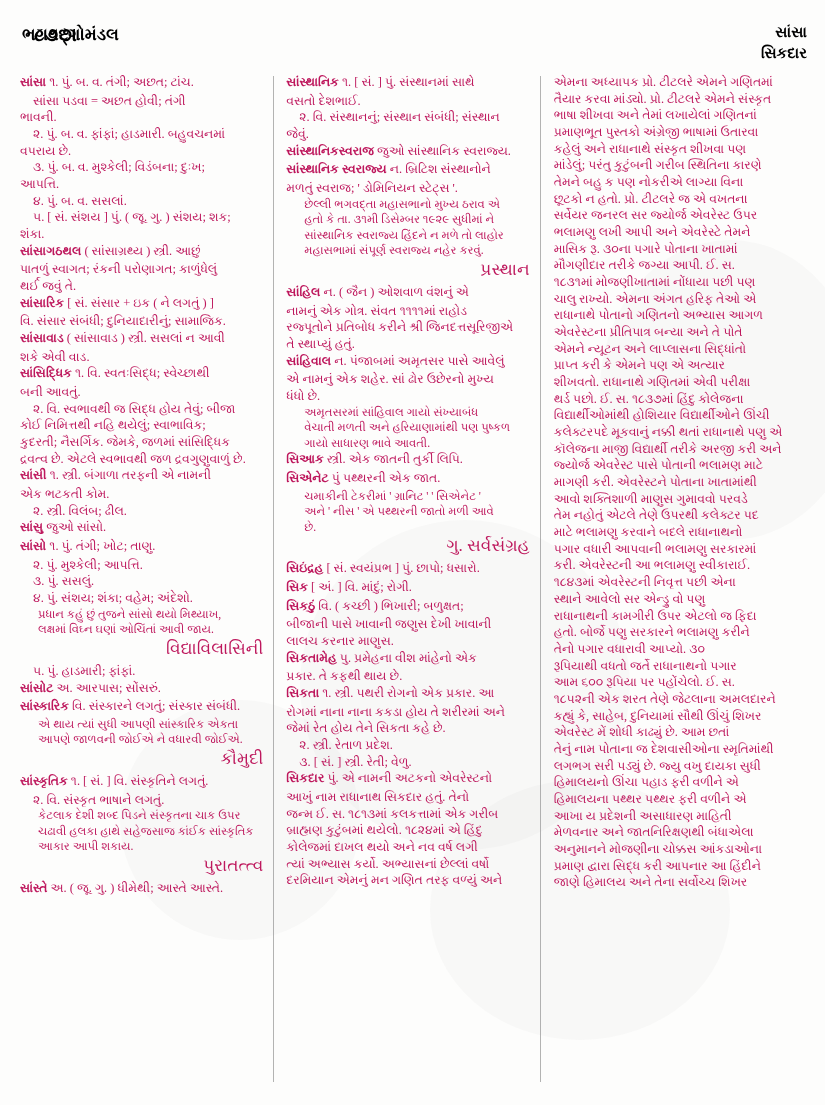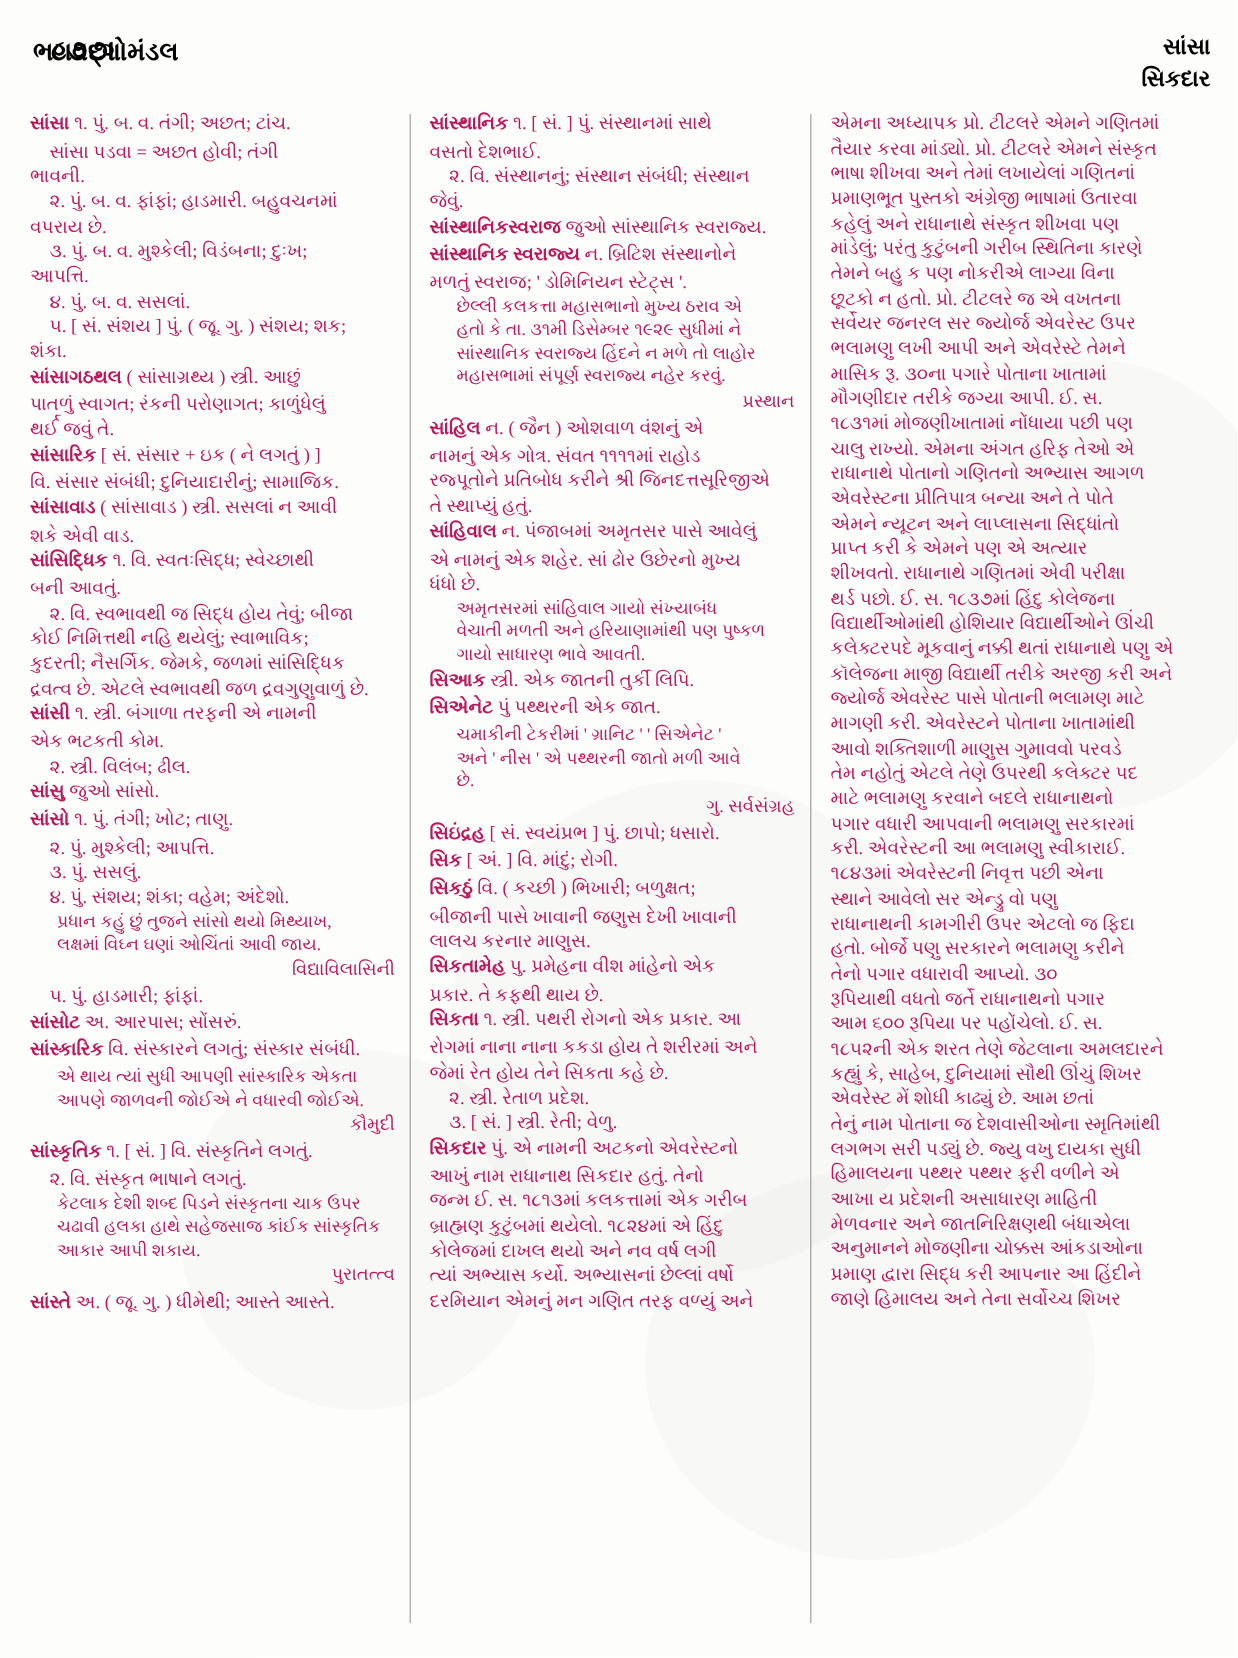--- a/index.html
+++ b/index.html
@@ -202,7 +202,7 @@
         <p class="entry"><span class="hw">સાંસ્થાનિકસ્વરાજ</span><span> જુઓ સાંસ્થાનિક સ્વરાજ્ય.</span></p>
         <p class="entry"><span class="hw">સાંસ્થાનિક સ્વરાજ્ય</span><span> ન. બ્રિટિશ સંસ્થાનોને</span></p>
         <p class="cont">મળતું સ્વરાજ; ' ડોમિનિયન સ્ટેટ્સ '.</p>
-        <p class="quote">છેલ્લી  કલકત્તા  મહાસભાનો  મુખ્ય  ઠરાવ  એ</p>
+        <p class="quote">છેલ્લી  ભગવદ્તા  મહાસભાનો  મુખ્ય  ઠરાવ  એ</p>
         <p class="quote">હતો કે તા. ૩૧મી ડિસેમ્બર ૧૯૨૯ સુધીમાં ને</p>
         <p class="quote">સાંસ્થાનિક સ્વરાજ્ય હિંદને ન મળે તો લાહોર</p>
         <p class="quote">મહાસભામાં સંપૂર્ણ સ્વરાજ્ય નહેર કરવું.</p>

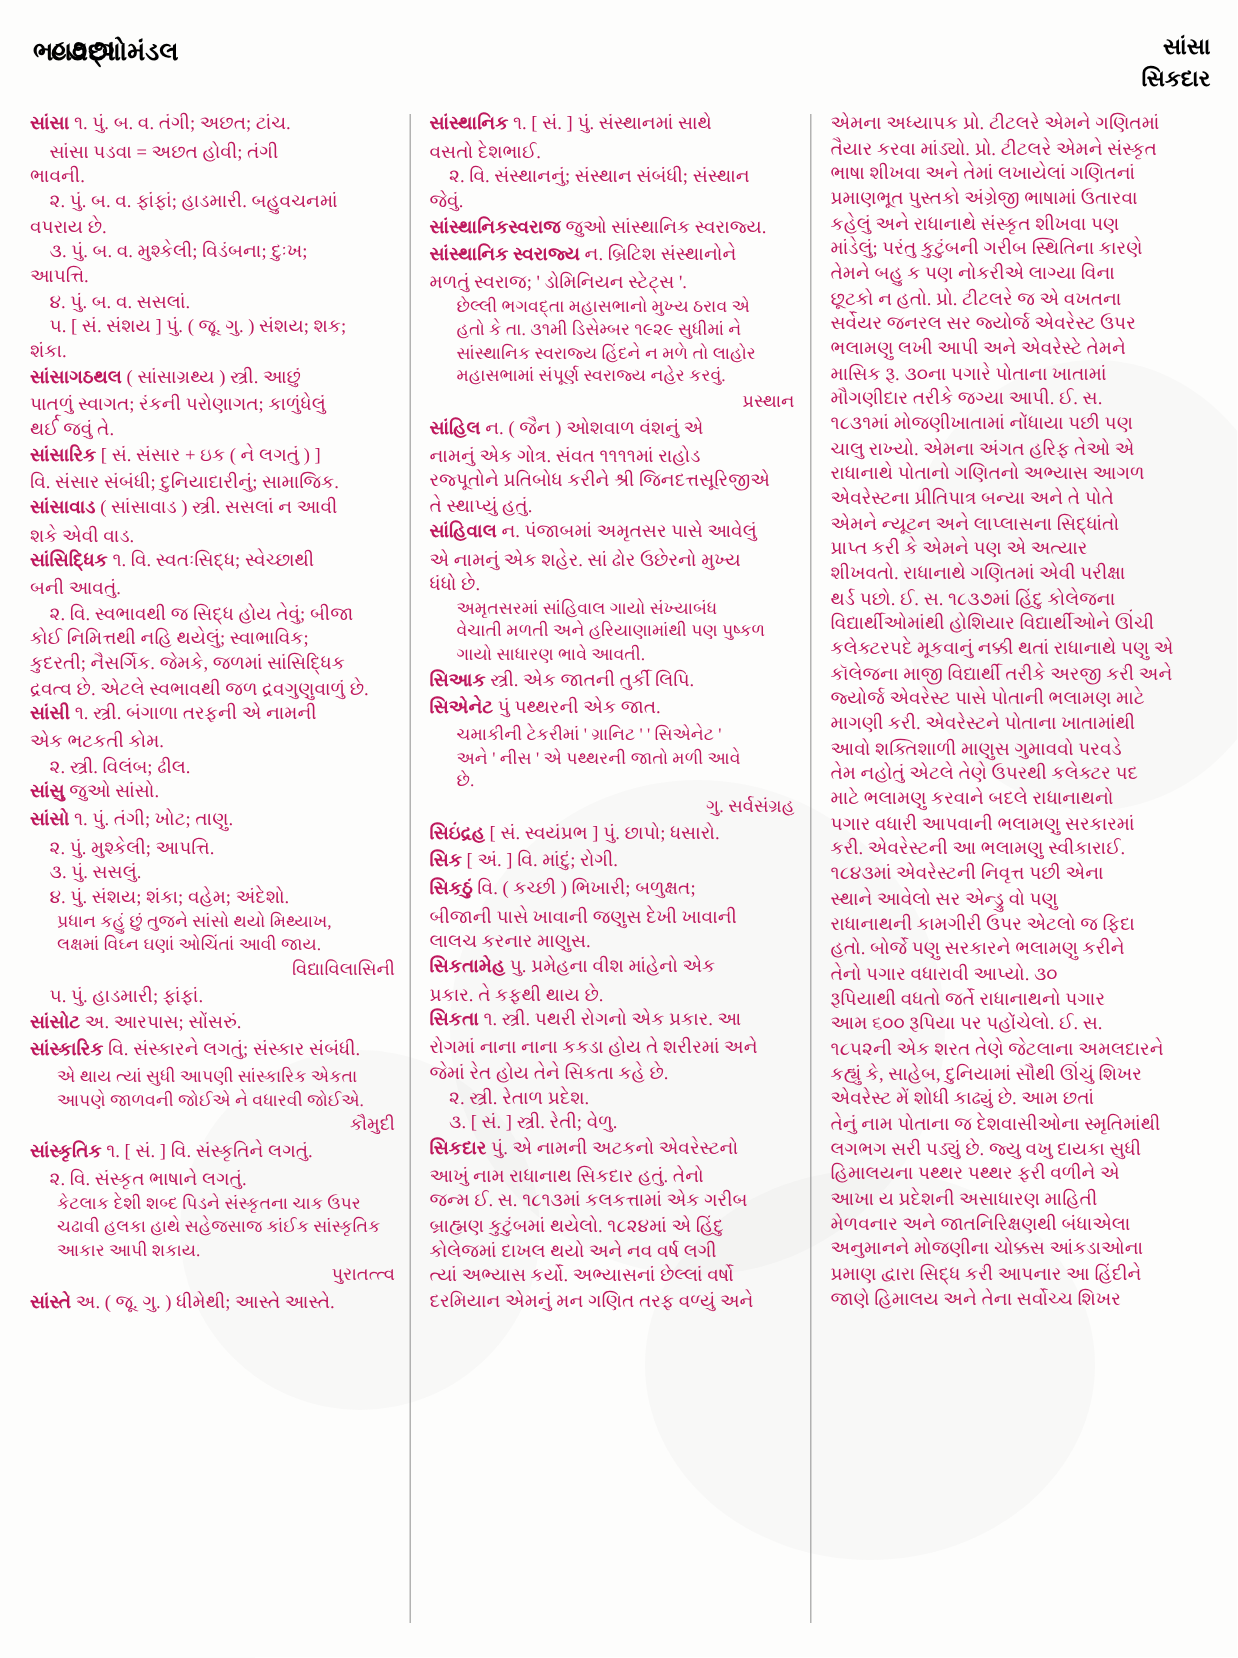--- a/index.html
+++ b/index.html
@@ -121,7 +121,7 @@
   .src {
     margin: 0 0 2px 0;
     text-align: right;
-    font-size: 12px;
+    font-size: 17px;
   }
 </style>
 </head>

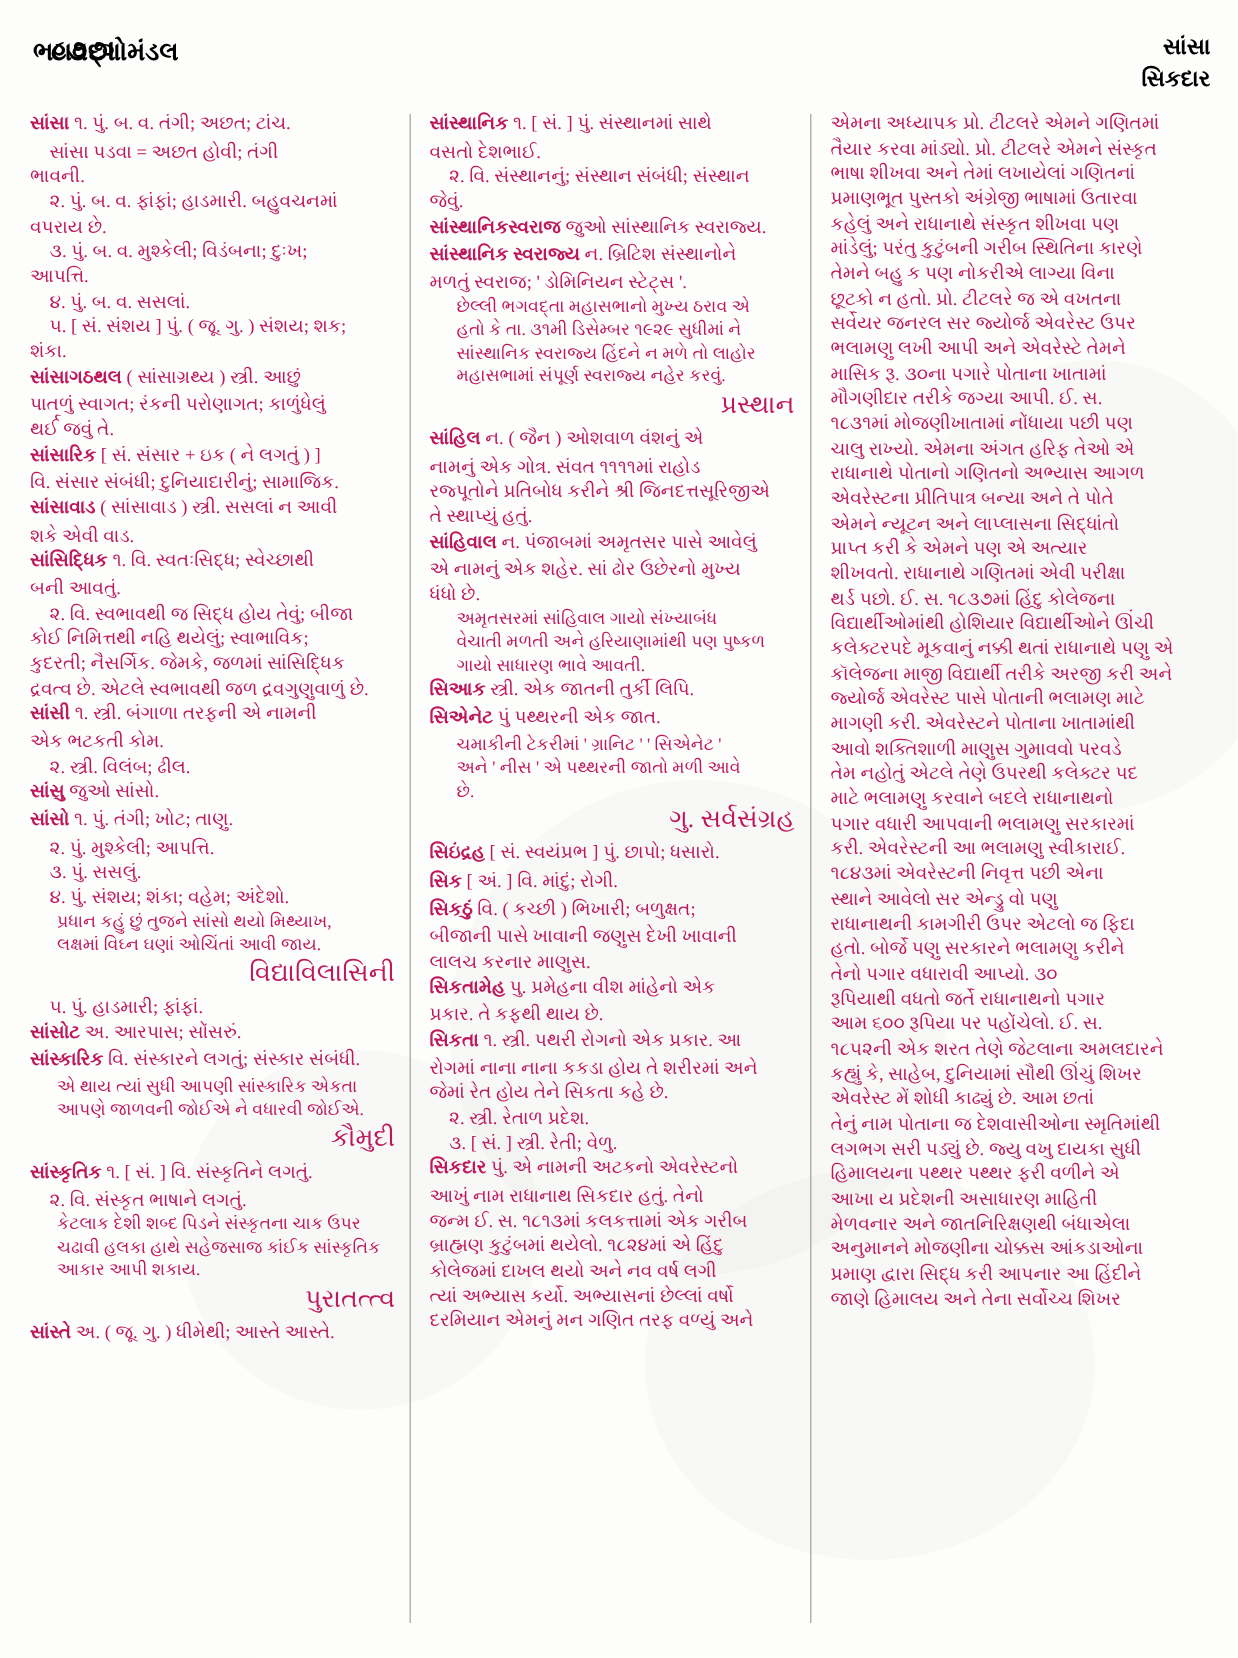--- a/index.html
+++ b/index.html
@@ -287,6 +287,7 @@
         <p class="cont">એવરેસ્ટ  મેં શોધી કાઢ્યું  છે.  આમ  છતાં</p>
         <p class="cont">તેનું નામ પોતાના જ દેશવાસીઓના સ્મૃતિમાંથી</p>
         <p class="cont">લગભગ સરી પડ્યું છે. જ્યુ વખુ દાયકા સુધી</p>
+        <p class="cont">હિમાલયનો ઊંચા પહાડ ફરી વળીને એ</p>
         <p class="cont">હિમાલયના પથ્થર પથ્થર ફરી વળીને એ</p>
         <p class="cont">આખા ય પ્રદેશની  અસાધારણ  માહિતી</p>
         <p class="cont">મેળવનાર  અને જાતનિરિક્ષણથી  બંધાએલા</p>

